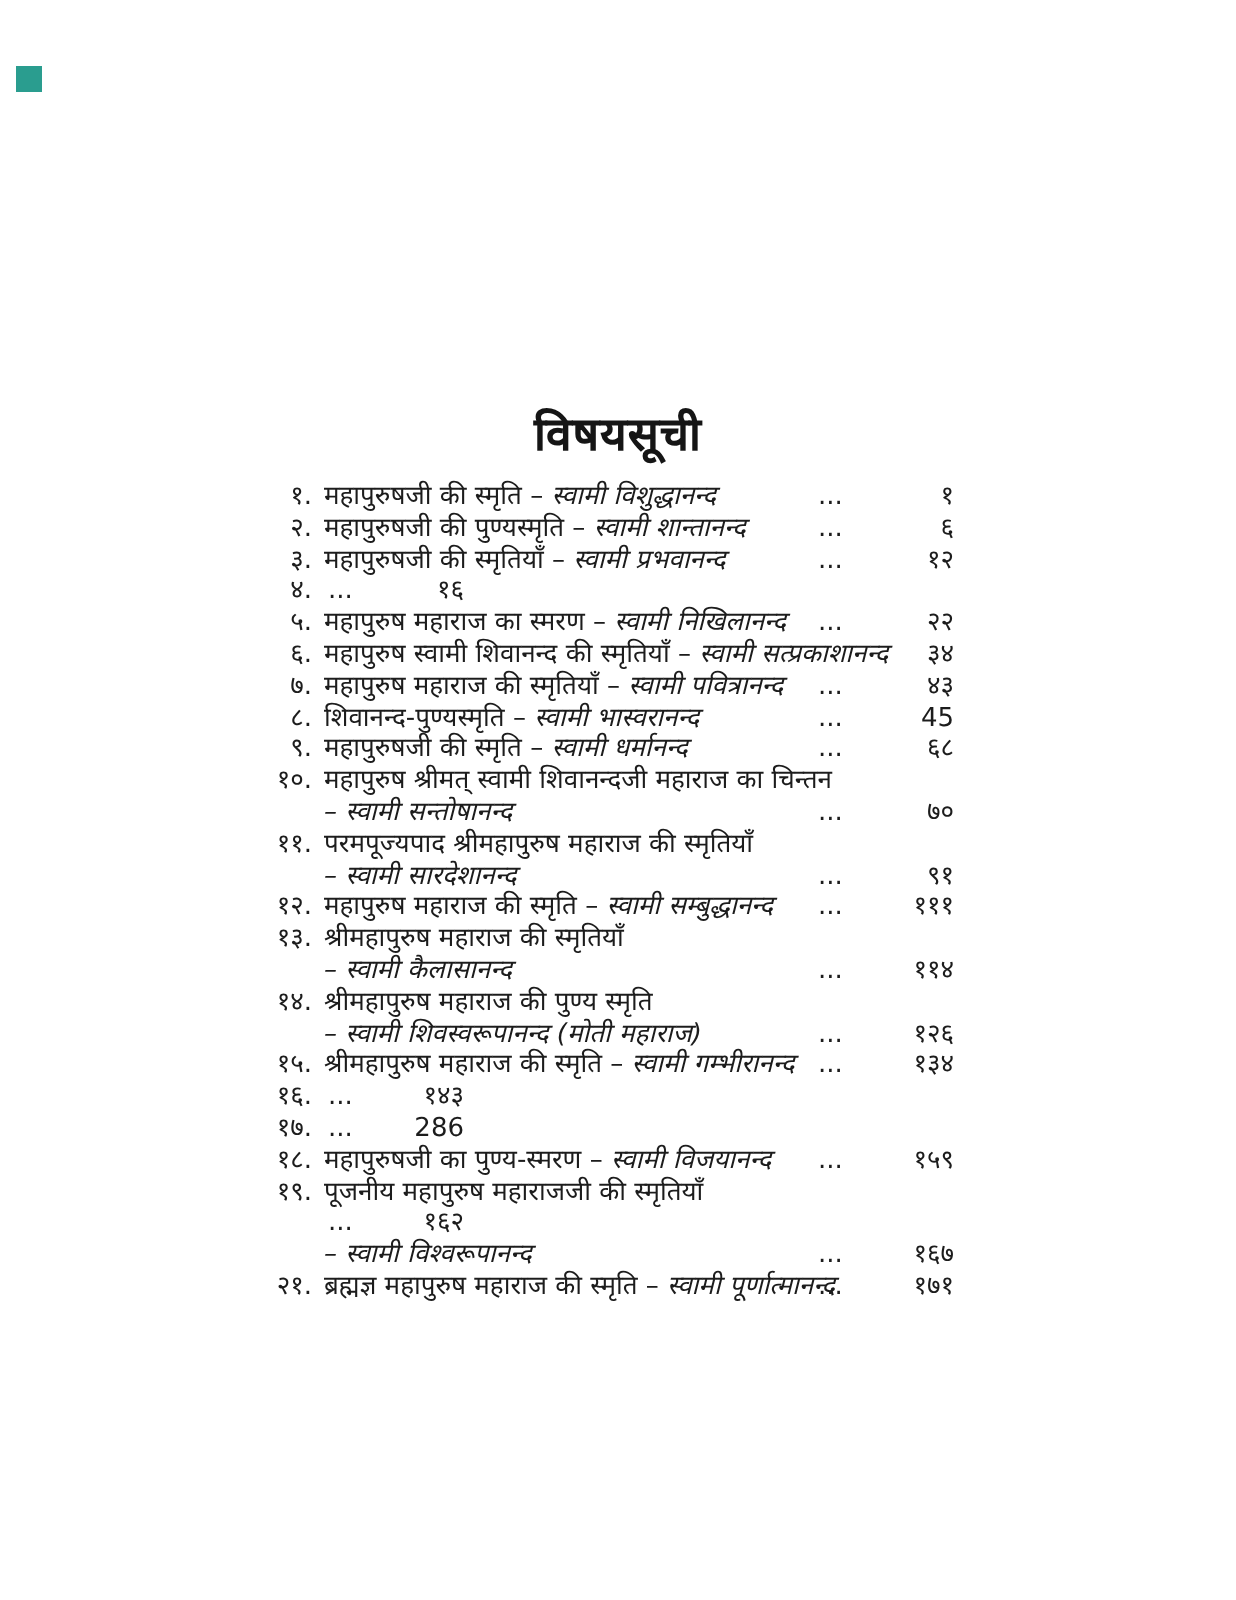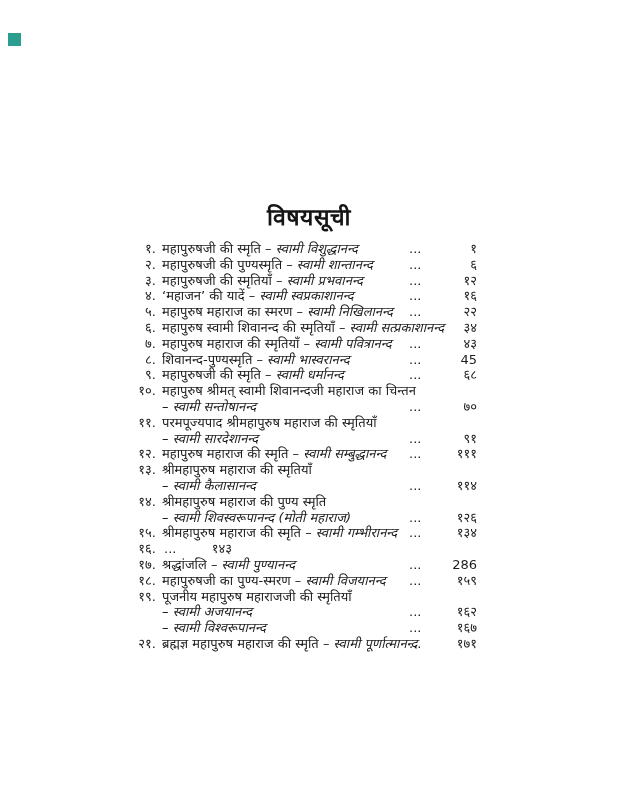--- a/index.html
+++ b/index.html
@@ -54,7 +54,6 @@
       </div>
       <div class="line">
         <span class="num">४.</span>
-        <span class="text">‘महाजन’ की यादें – <i>स्वामी स्वप्रकाशानन्द</i></span>
         <span class="dots">...</span>
         <span class="pageno">१६</span>
       </div>

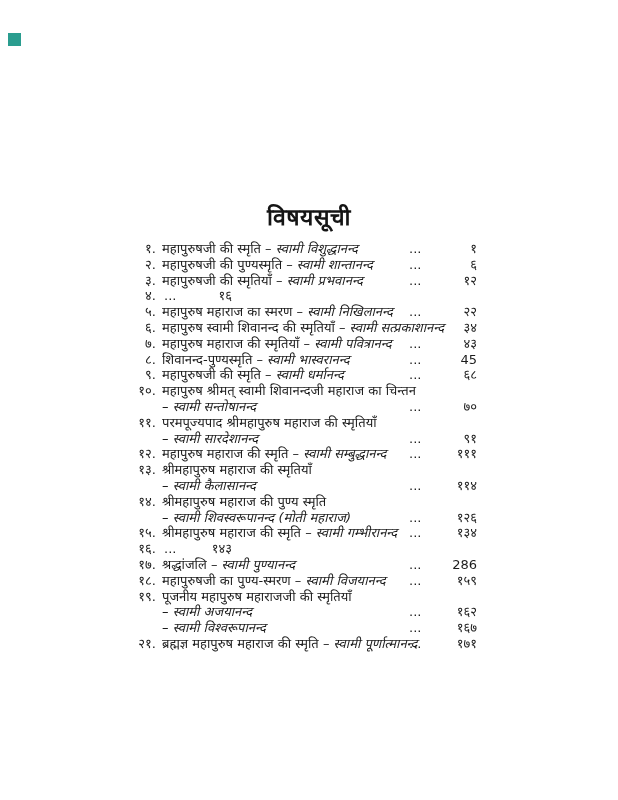--- a/index.html
+++ b/index.html
@@ -154,7 +154,6 @@
       </div>
       <div class="line">
         <span class="num">१७.</span>
-        <span class="text">श्रद्धांजलि – <i>स्वामी पुण्यानन्द</i></span>
         <span class="dots">...</span>
         <span class="pageno">286</span>
       </div>

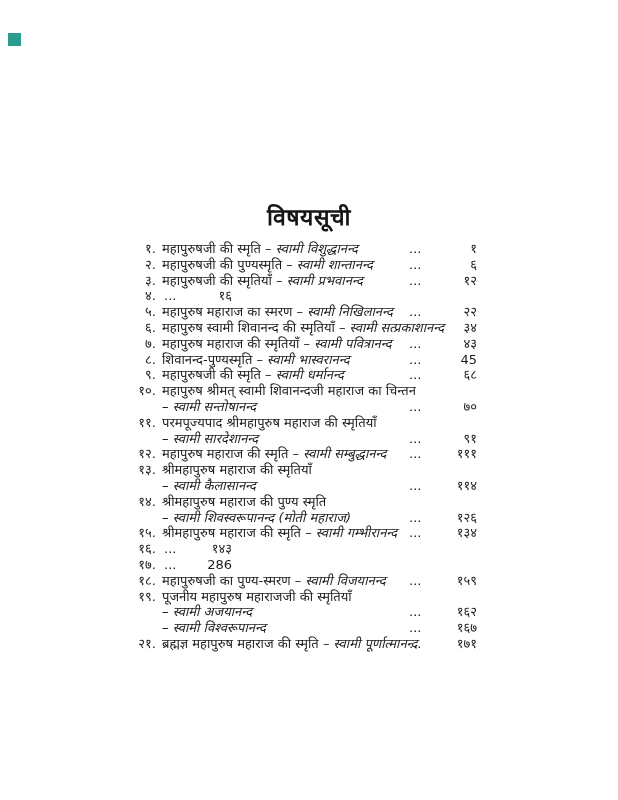--- a/index.html
+++ b/index.html
@@ -171,7 +171,6 @@
       </div>
       <div class="line">
         <span class="num"></span>
-        <span class="text"><i>– स्वामी अजयानन्द</i></span>
         <span class="dots">...</span>
         <span class="pageno">१६२</span>
       </div>

